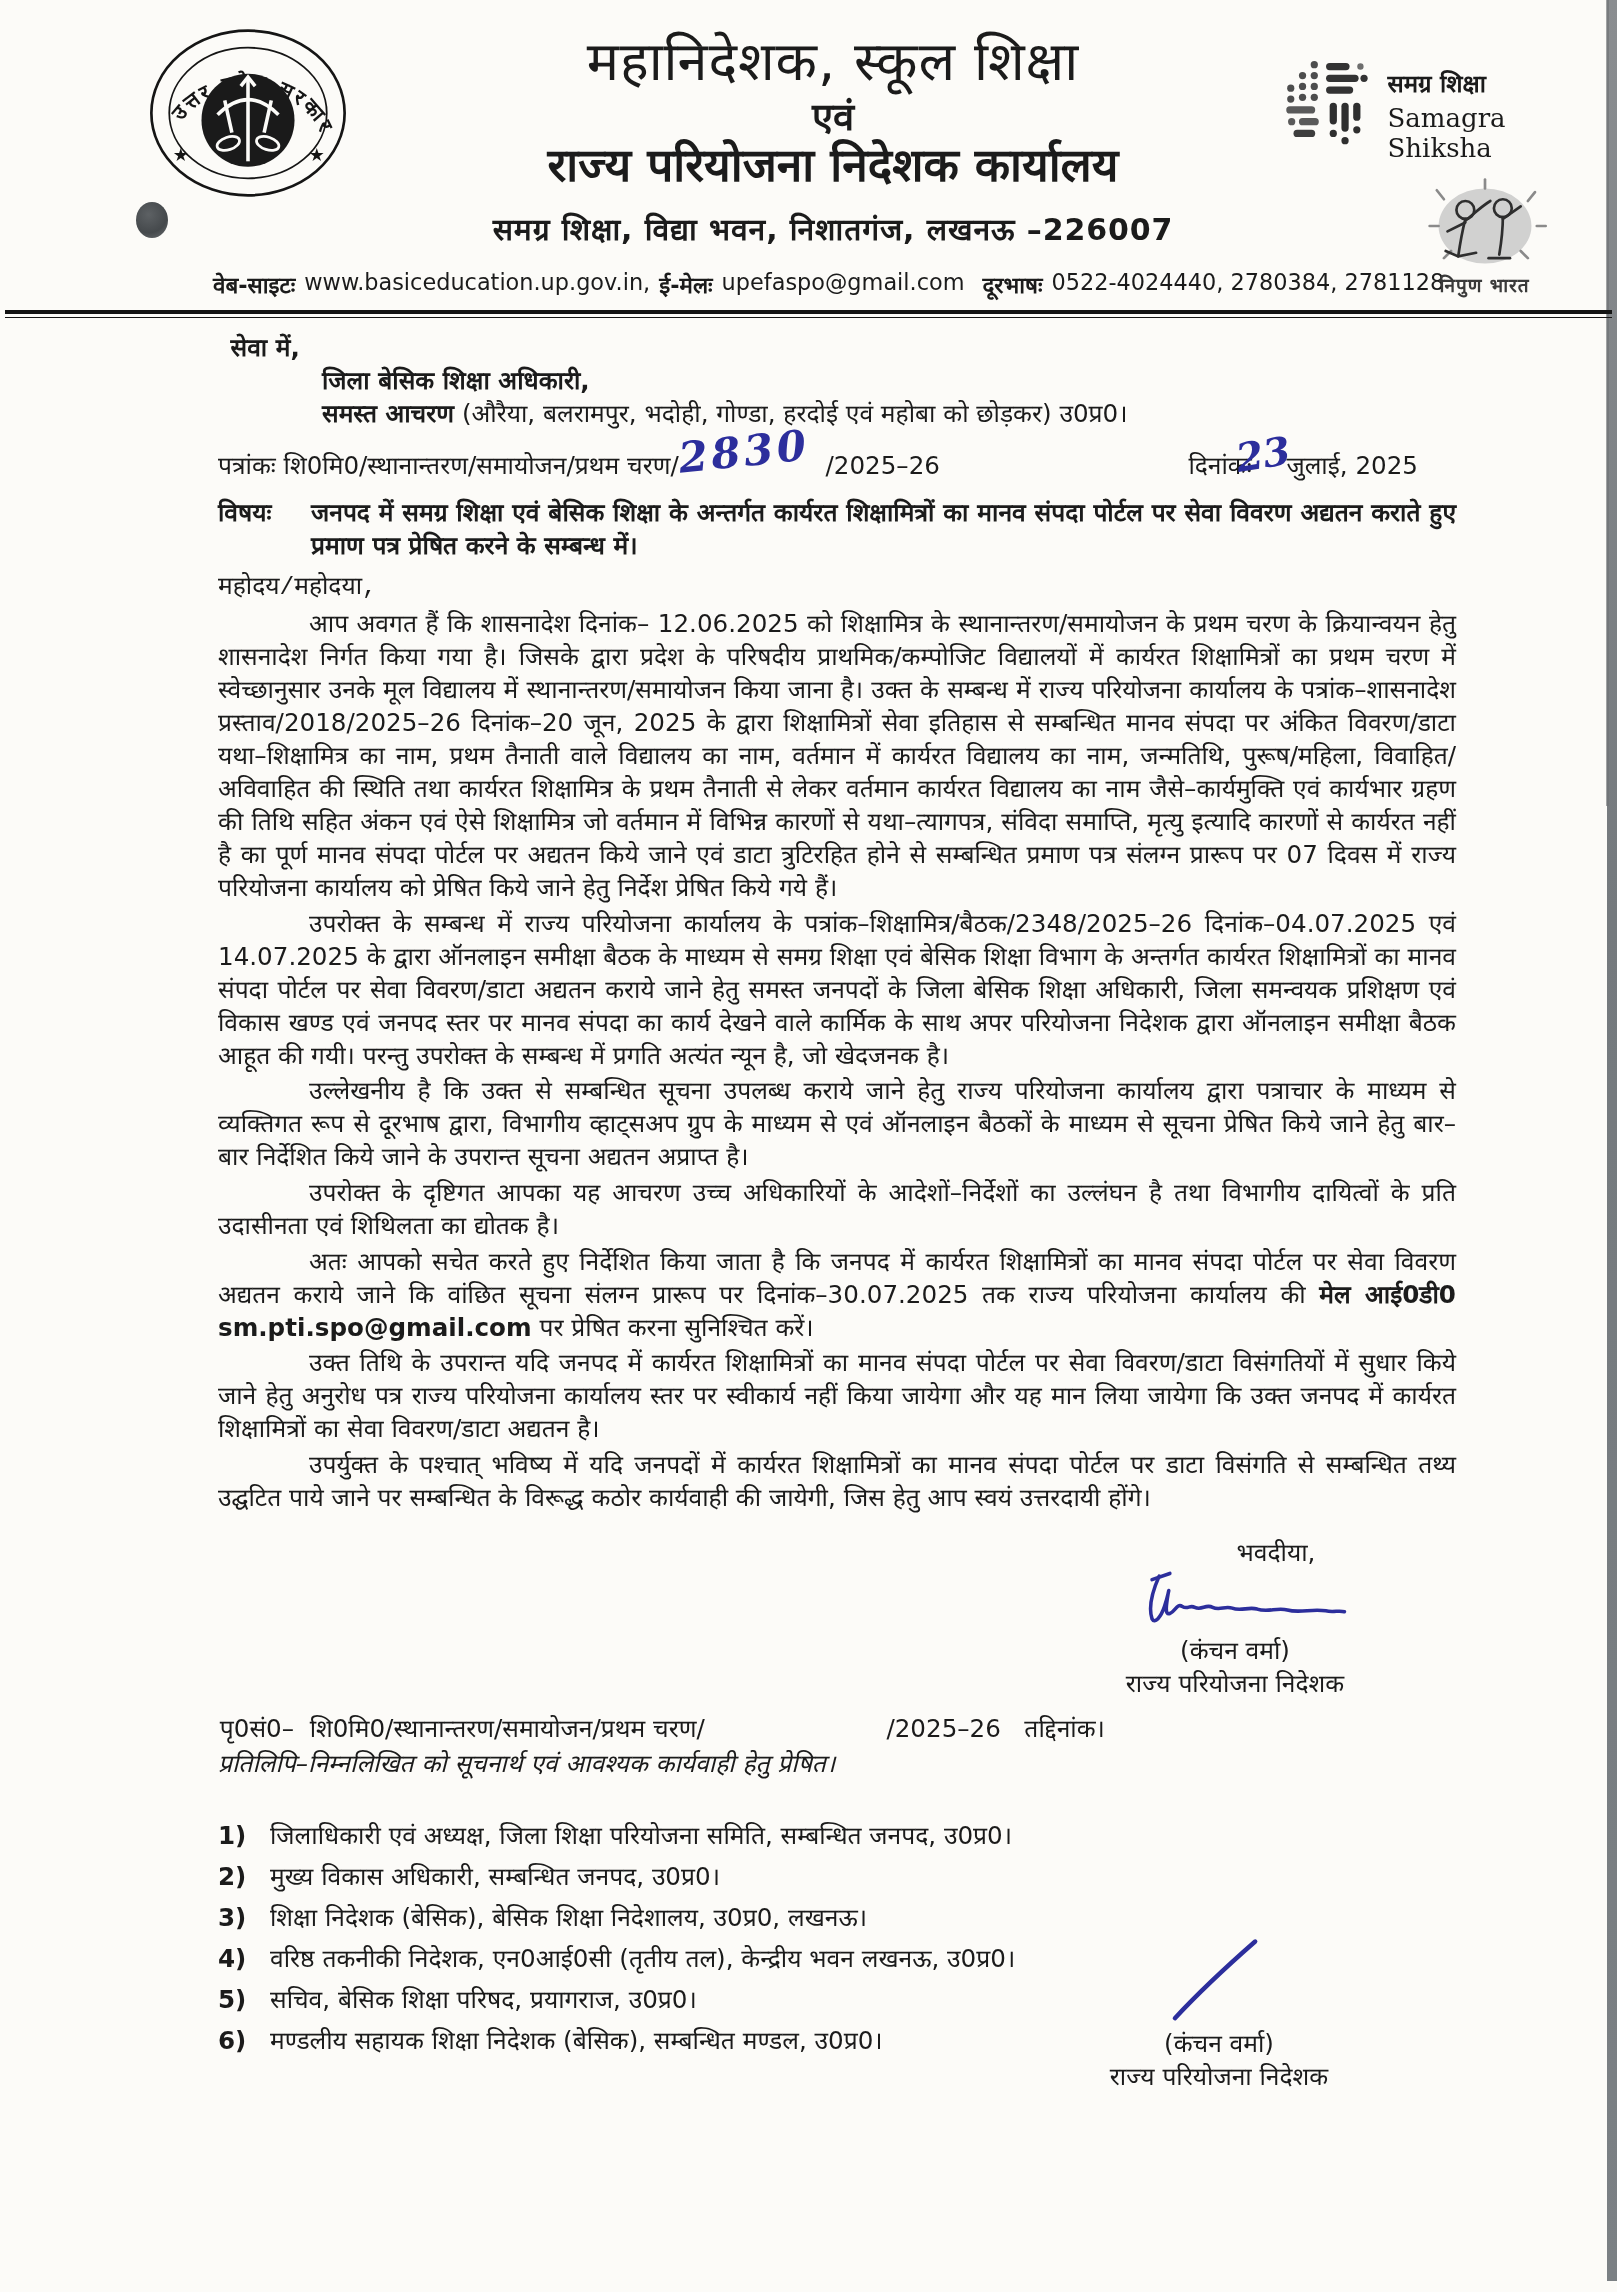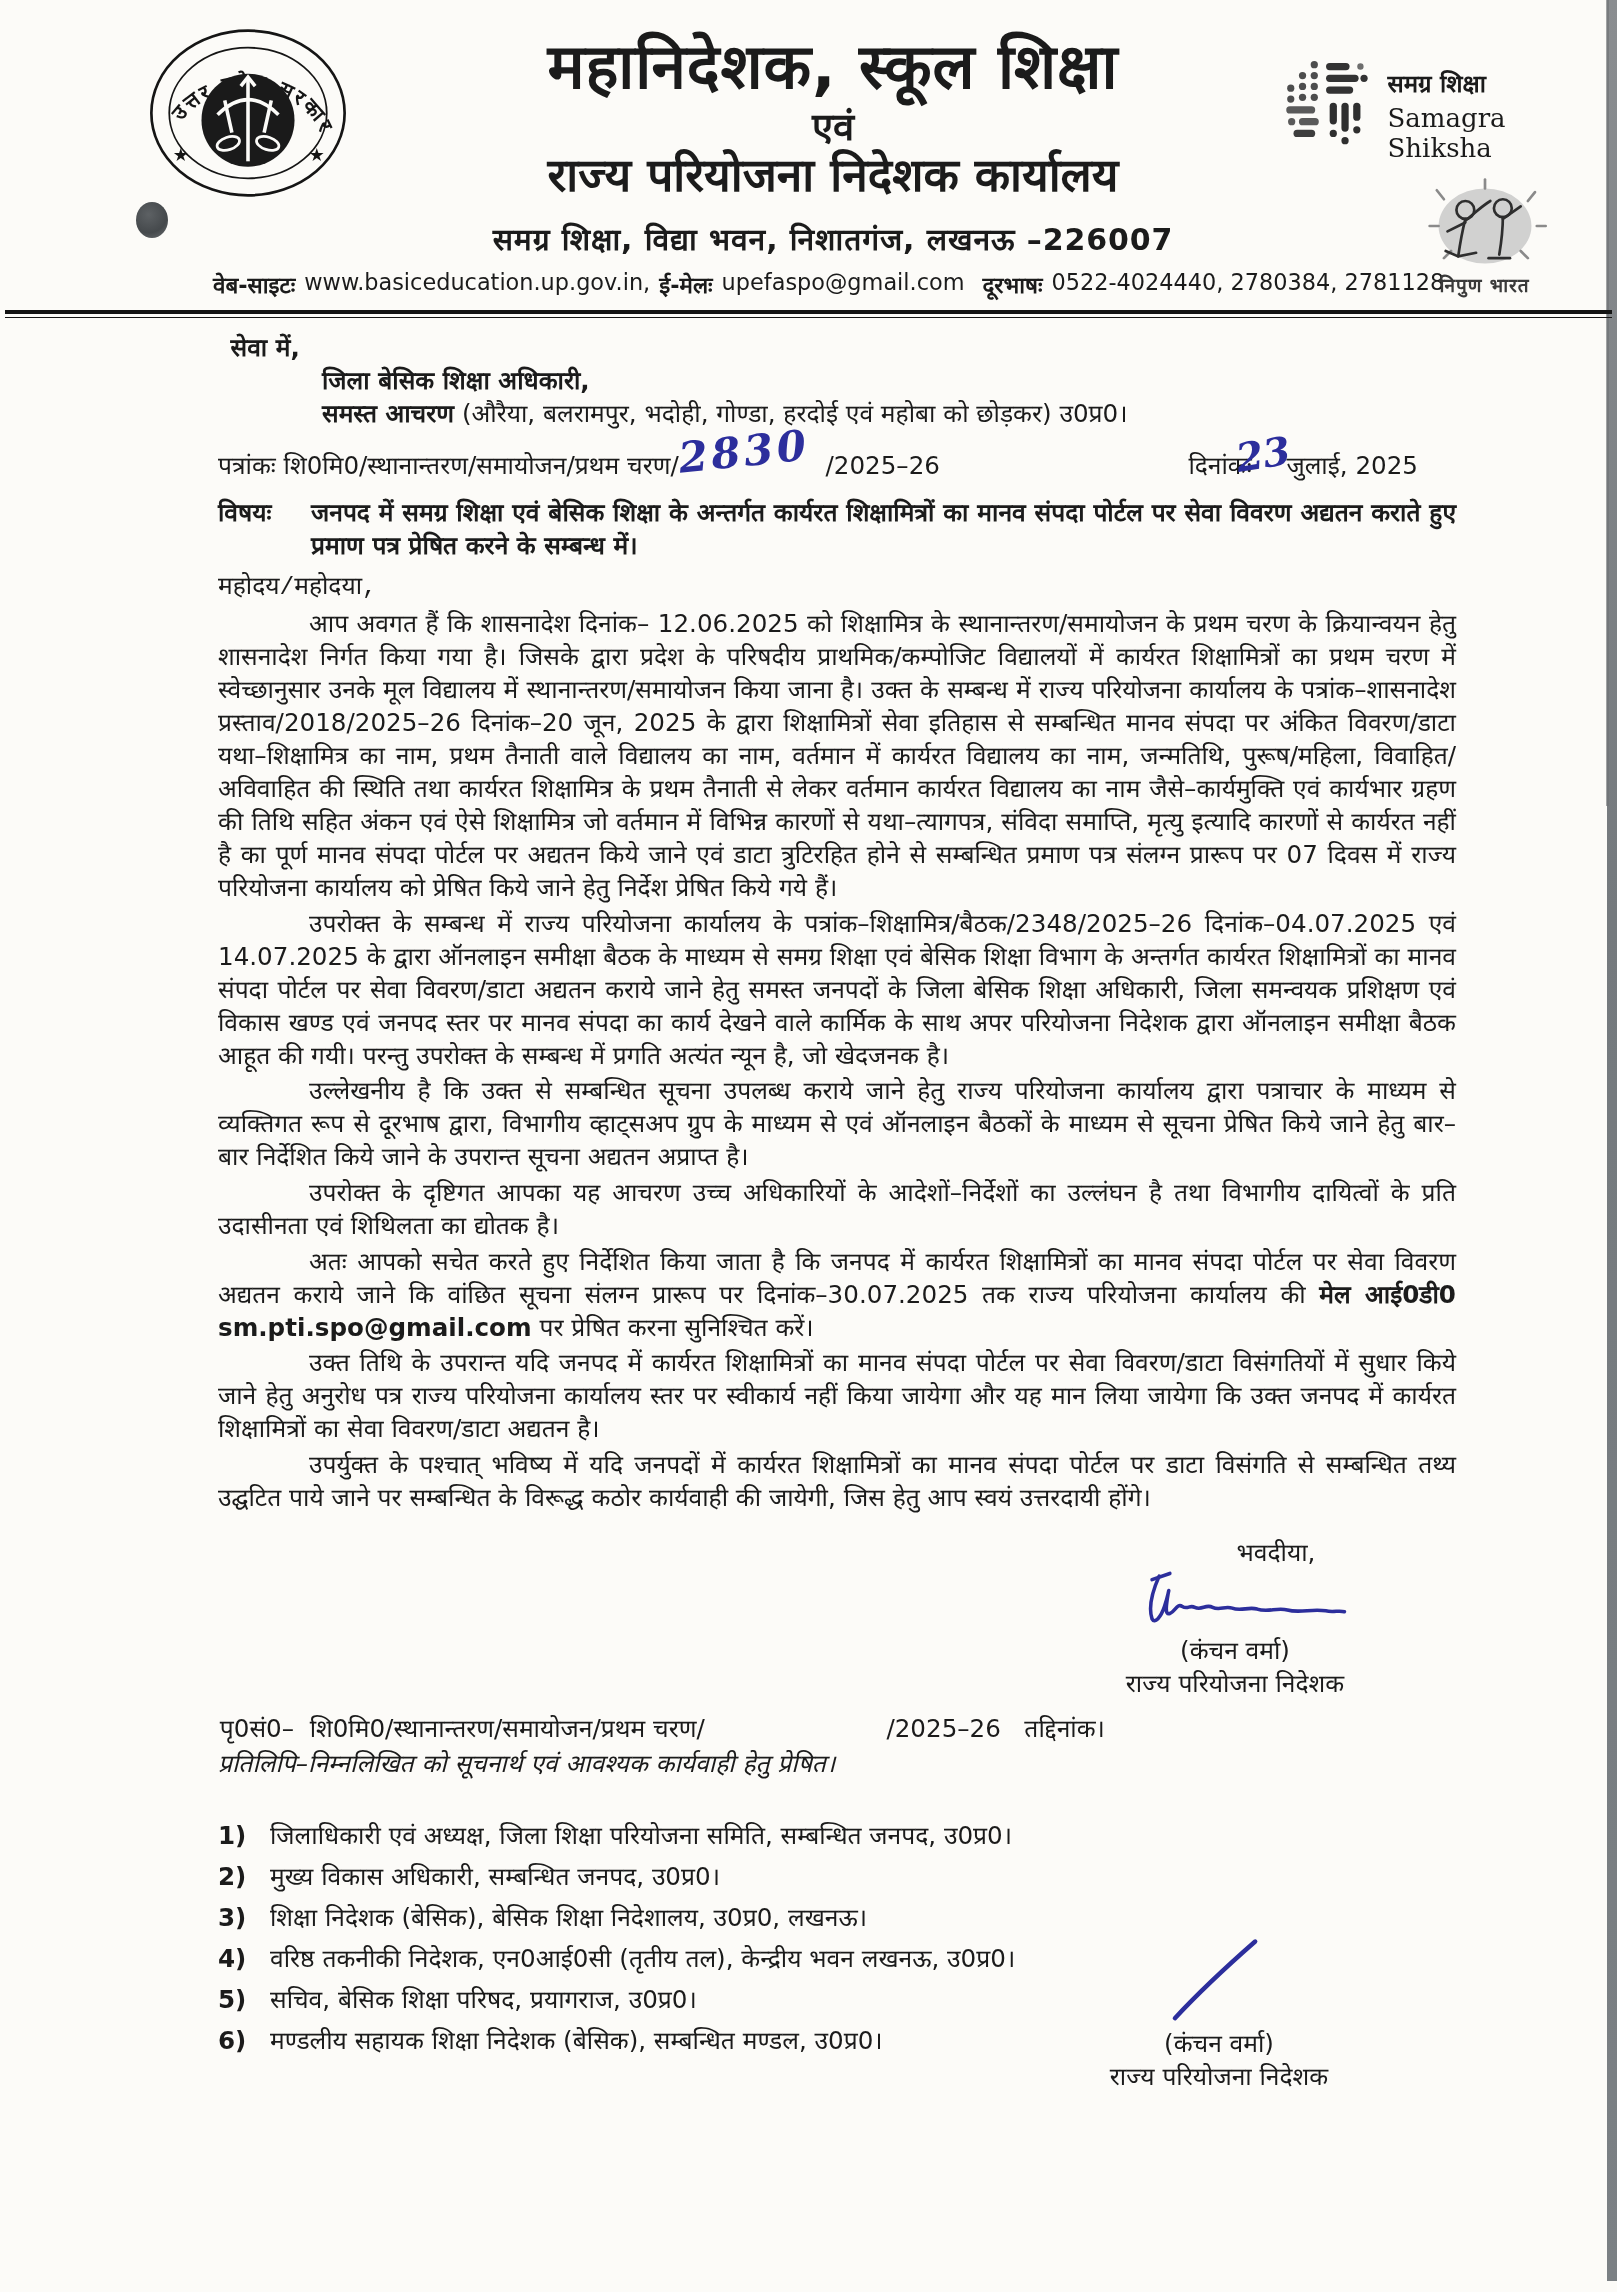--- a/index.html
+++ b/index.html
@@ -24,7 +24,7 @@
   
   .emblem { position:absolute; left:146px; top:25px; }
   .head-center { position:absolute; left:385px; top:21.5px; width:896px; text-align:center; }
-  .t1 { font-size:62px; font-weight:700; letter-spacing:0.9px; }
+  .t1 { font-size:54px; font-weight:400; letter-spacing:0.9px; }
   .t2 { font-size:38px; font-weight:700; line-height:43px; }
   .t3 { font-size:46px; font-weight:700; line-height:52px; }
   .addr { font-size:30px; font-weight:700; margin-top:17px; letter-spacing:0.9px; }

